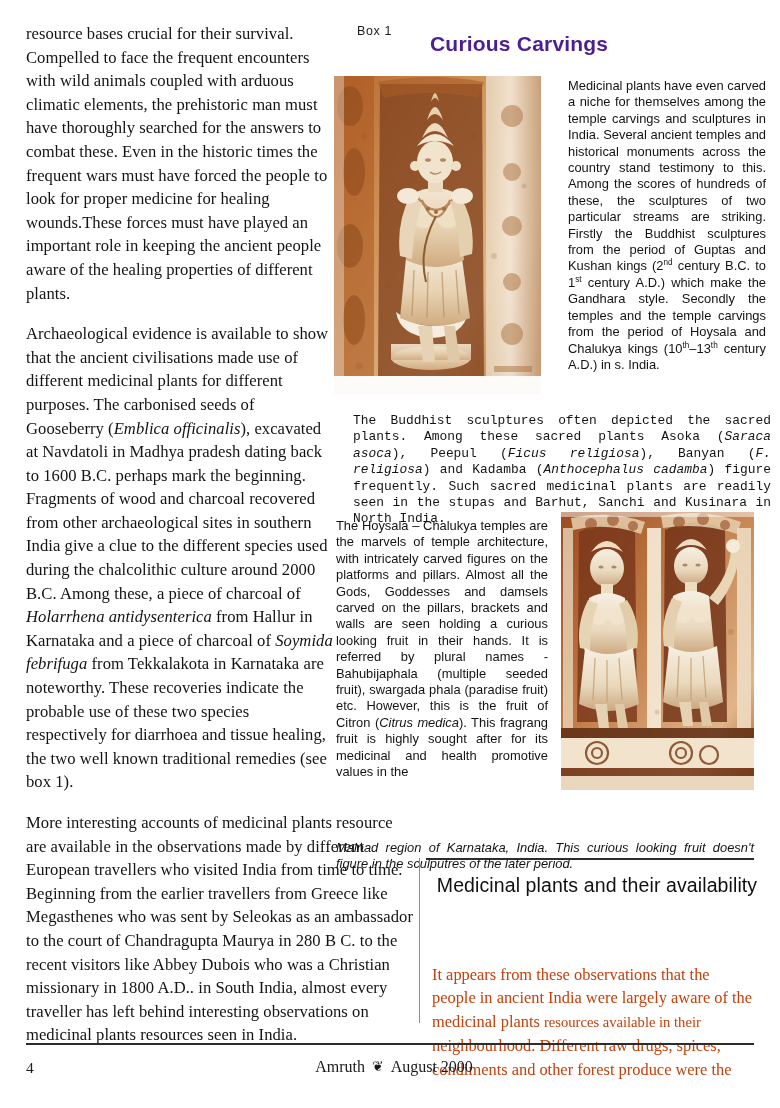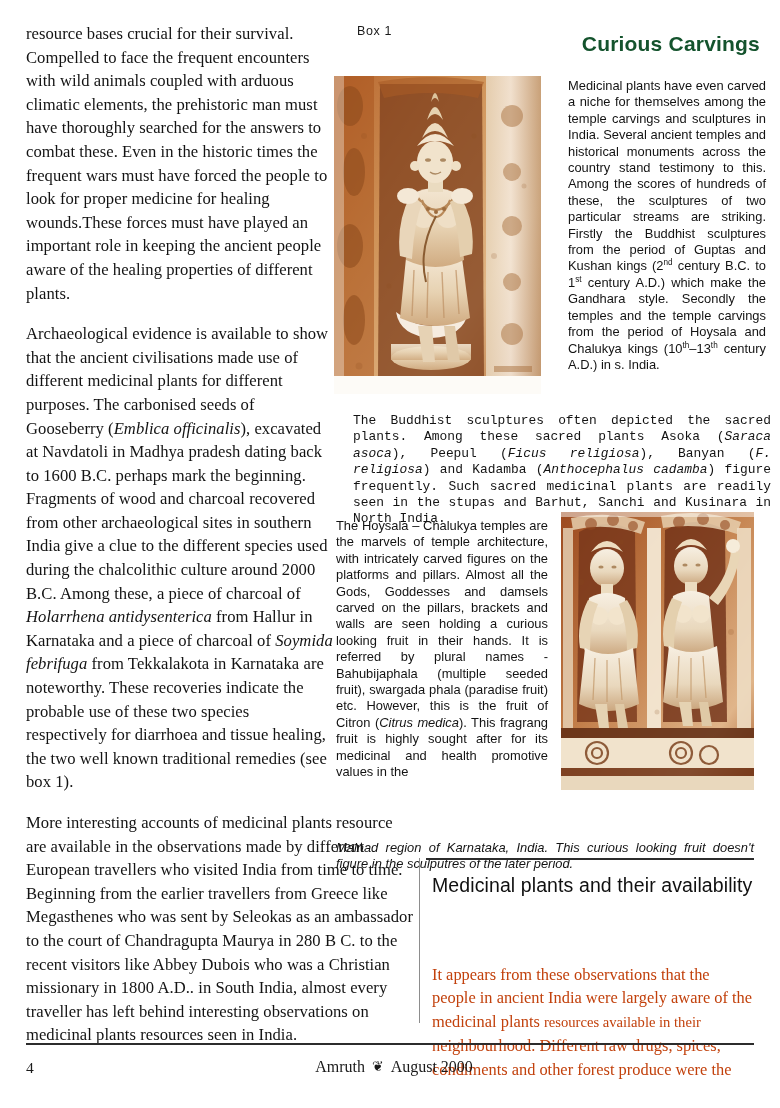--- a/index.html
+++ b/index.html
@@ -60,12 +60,12 @@
     position:absolute;
     left:430px; top:32px;
     width:330px;
-    text-align:right;
+    text-align:left;
     font-family:"Liberation Sans", sans-serif;
     font-weight:bold;
     font-size:21px;
     letter-spacing:0.2px;
-    color:#14532d;
+    color:#4c1d95;
   }
 
   

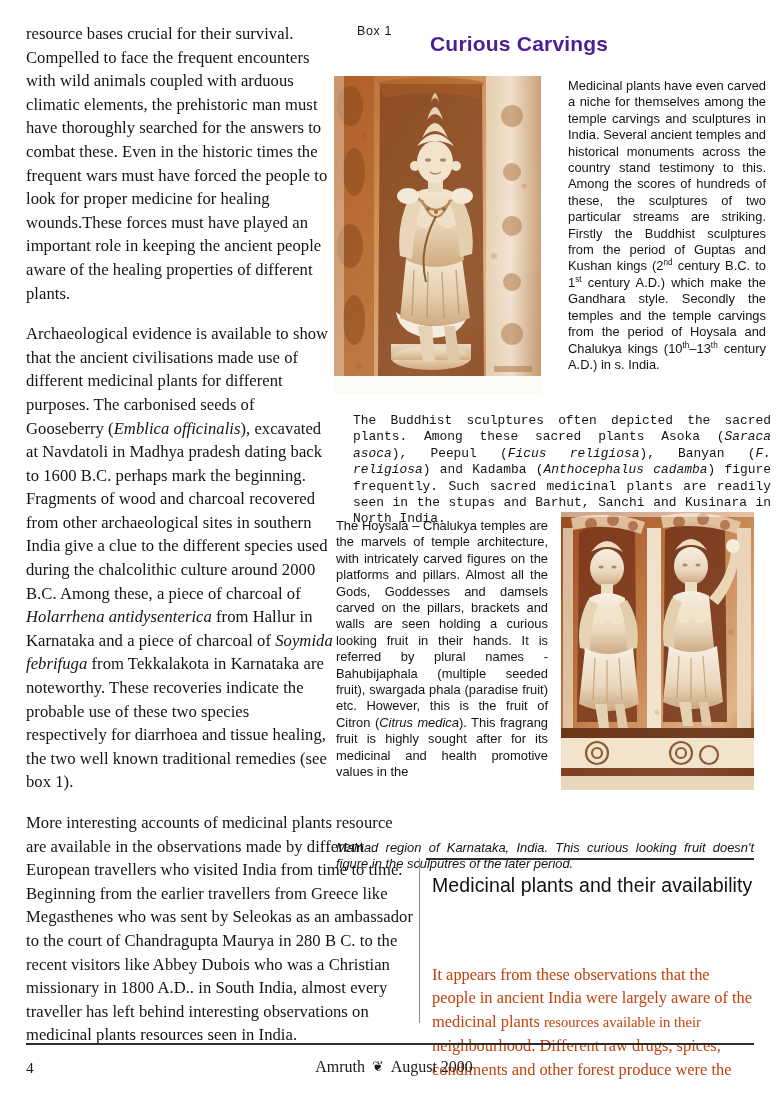--- a/index.html
+++ b/index.html
@@ -122,6 +122,7 @@
     font-weight:normal;
     color:#101010;
     letter-spacing:0.1px;
+    text-align:center;
   }
   .sec-body {
     position:absolute;

